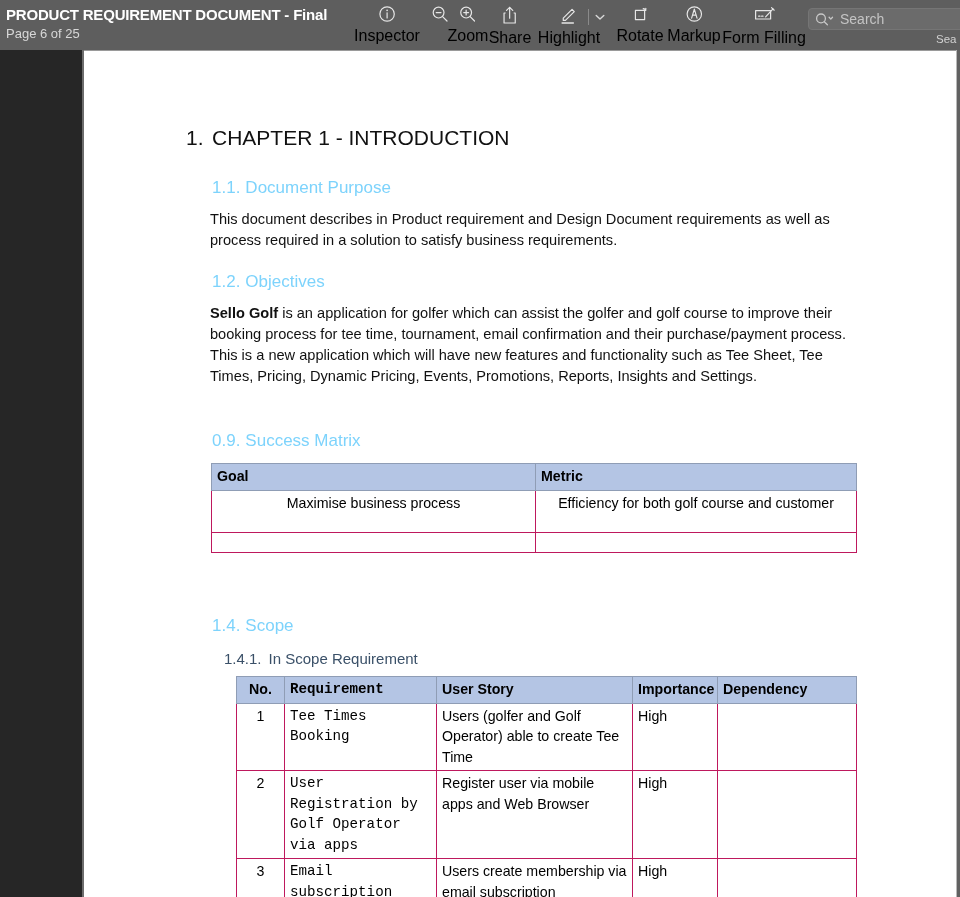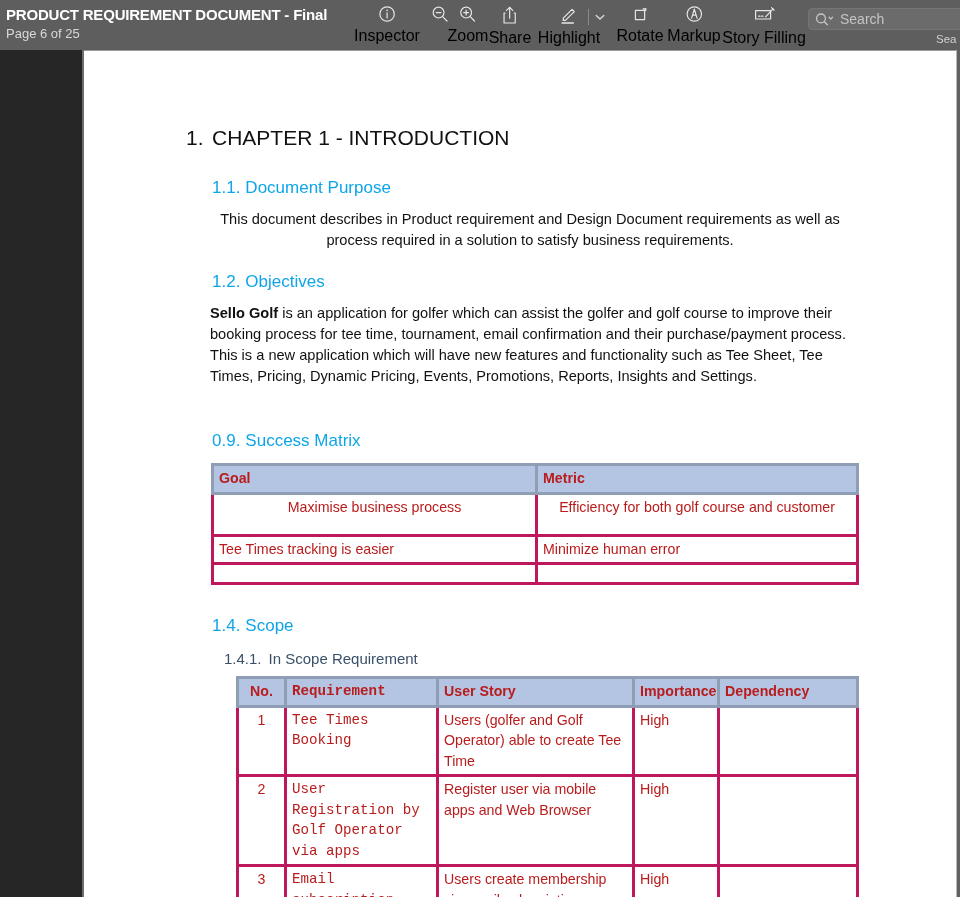--- a/index.html
+++ b/index.html
@@ -259,7 +259,7 @@
         <path d="M19.3 2.6 L22 5.2" stroke-linecap="round"></path>
       </svg>
     </div>
-    <div class="tlabel">Story Filling</div>
+    <div class="tlabel">Form Filling</div>
   </div>
 
   <div class="search-field">

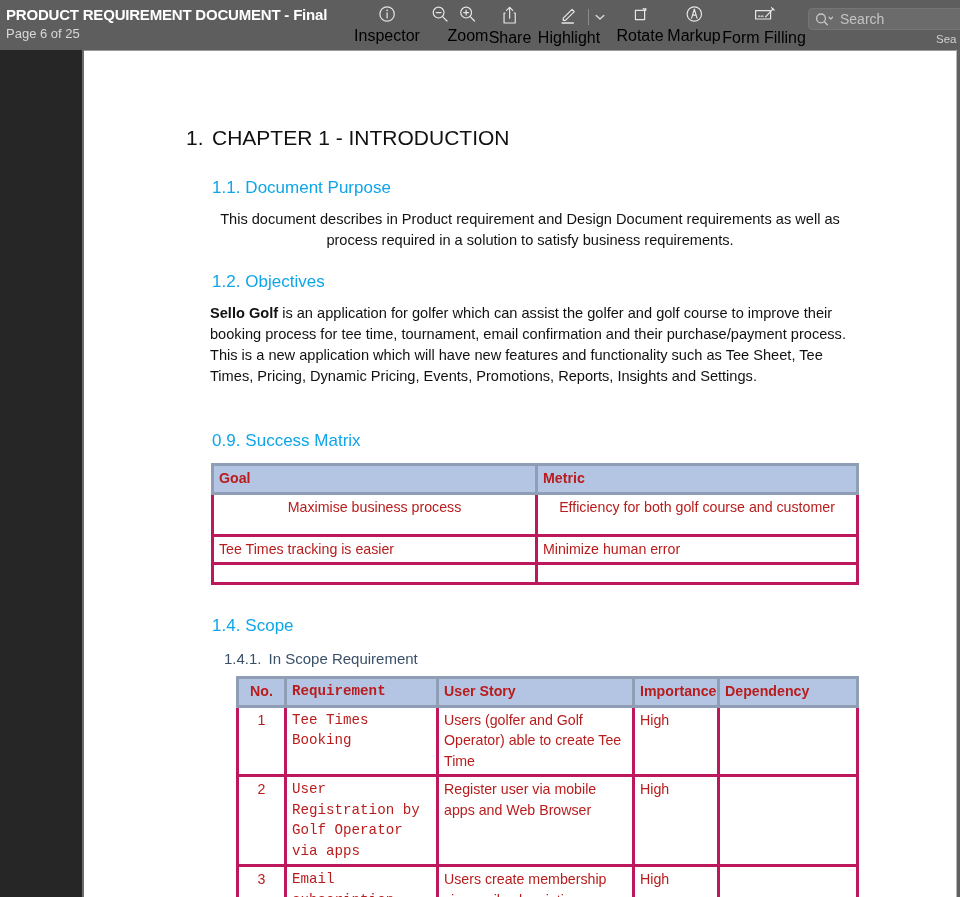--- a/index.html
+++ b/index.html
@@ -102,7 +102,7 @@
   .h1-text { font-size: 21px; }
 
   .h2 {
-    position: absolute; color: #0ea5e9; font-size: 17px;
+    position: absolute; color: #7dd3fc; font-size: 17px;
     white-space: nowrap;
   }
   .h2 .n { margin-right: 5px; }

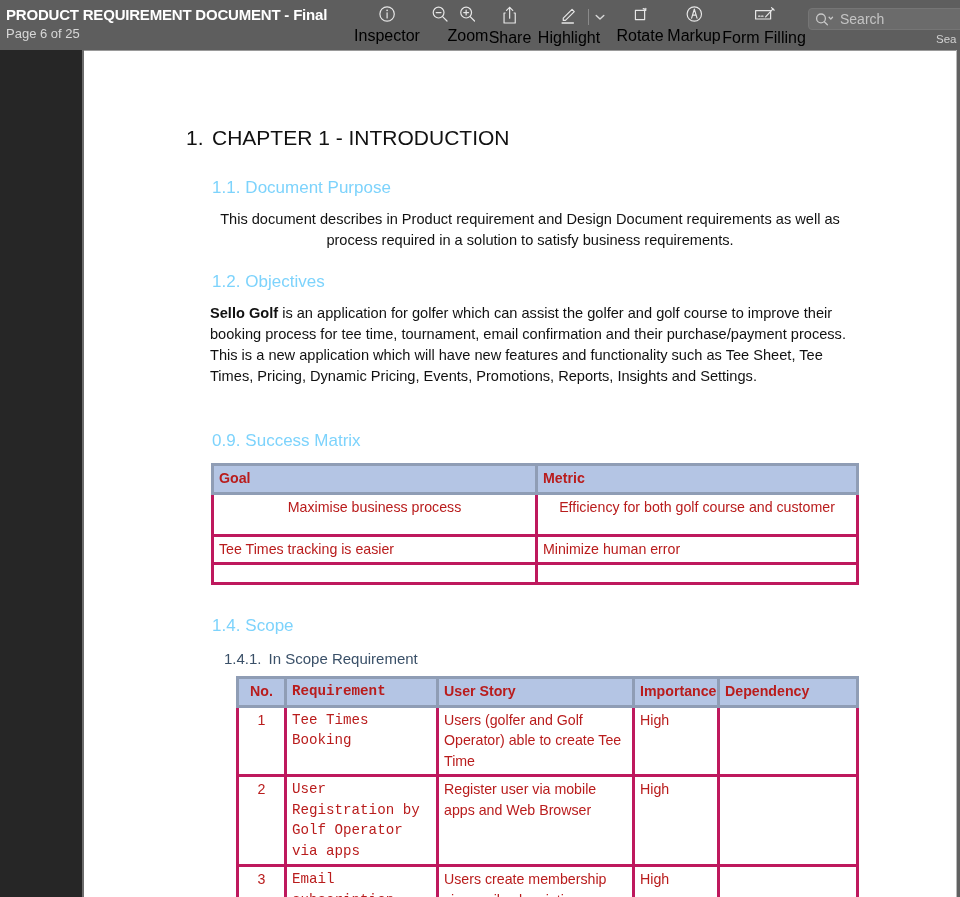--- a/index.html
+++ b/index.html
@@ -294,7 +294,7 @@
   <div class="h2" style="left:212px; top:178px;">
     <span class="n">1.1.</span><span>Document Purpose</span>
   </div>
-  <div class="para" style="left:210px; top:209px; width:640px;text-align:center;">This document describes in Product requirement and Design Document requirements as well as process required in a solution to satisfy business requirements.</div>
+  <div class="para" style="left:210px; top:209px; width:640px;">This document describes in Product requirement and Design Document requirements as well as process required in a solution to satisfy business requirements.</div>
 
   <div class="h2" style="left:212px; top:272px;text-align:right;">
     <span class="n">1.2.</span><span>Objectives</span>

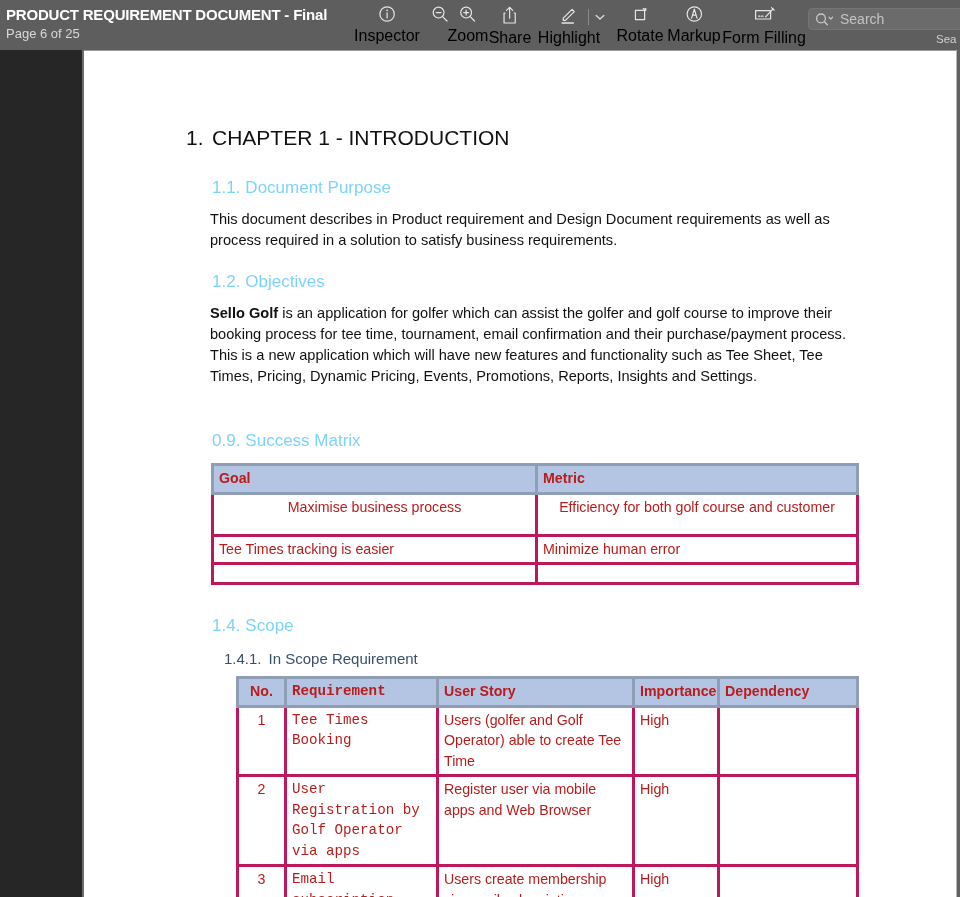--- a/index.html
+++ b/index.html
@@ -127,12 +127,12 @@
     background: #fff;
   }
   table.doc-table td, table.doc-table th {
-    border: 3px solid #be185d;
+    border: 1px solid #be185d;
     vertical-align: top;
     padding: 2px 5px 3px 5px;
     font-size: 14.2px;
     line-height: 20.5px;
-    color: #b91c1c;
+    color: #000000;
     text-align: left;
     font-weight: normal;
   }

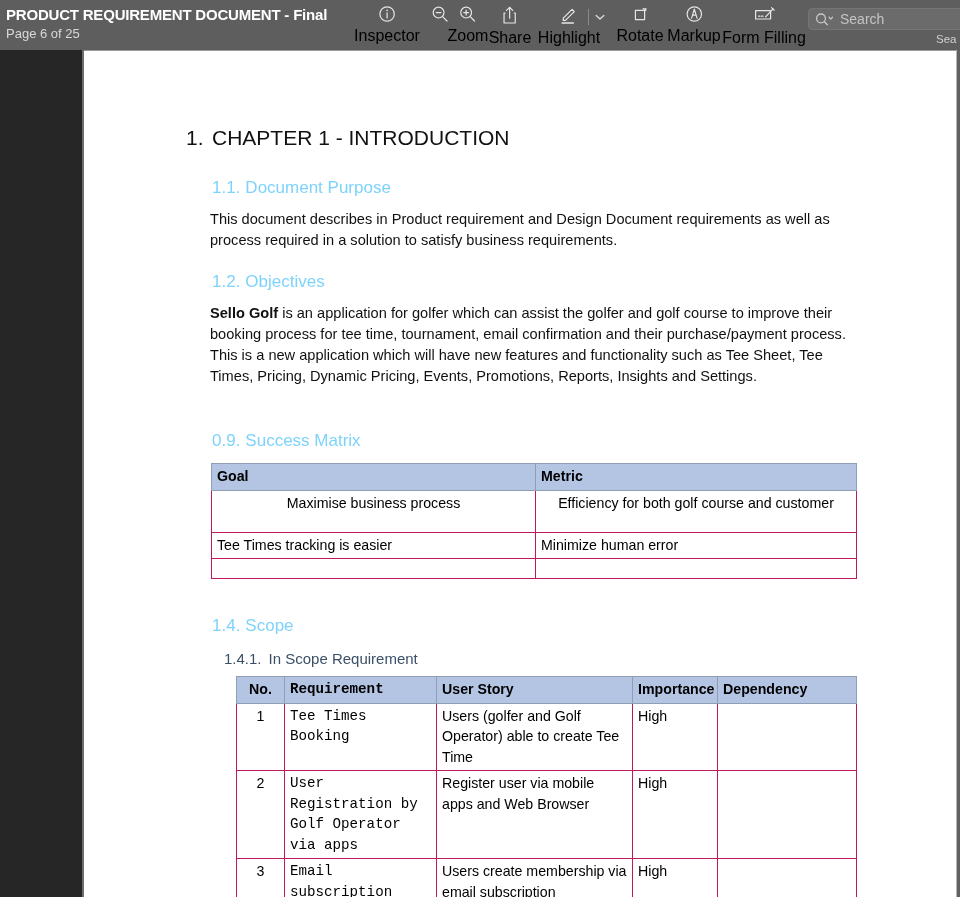--- a/index.html
+++ b/index.html
@@ -317,10 +317,6 @@
         <td class="c1">Maximise business process</td>
         <td class="c2">Efficiency for both golf course and customer</td>
       </tr>
-      <tr class="r-short">
-        <td class="c1">Tee Times tracking is easier</td>
-        <td class="c2">Minimize human error</td>
-      </tr>
       <tr class="r-empty">
         <td class="c1"></td>
         <td class="c2"></td>

